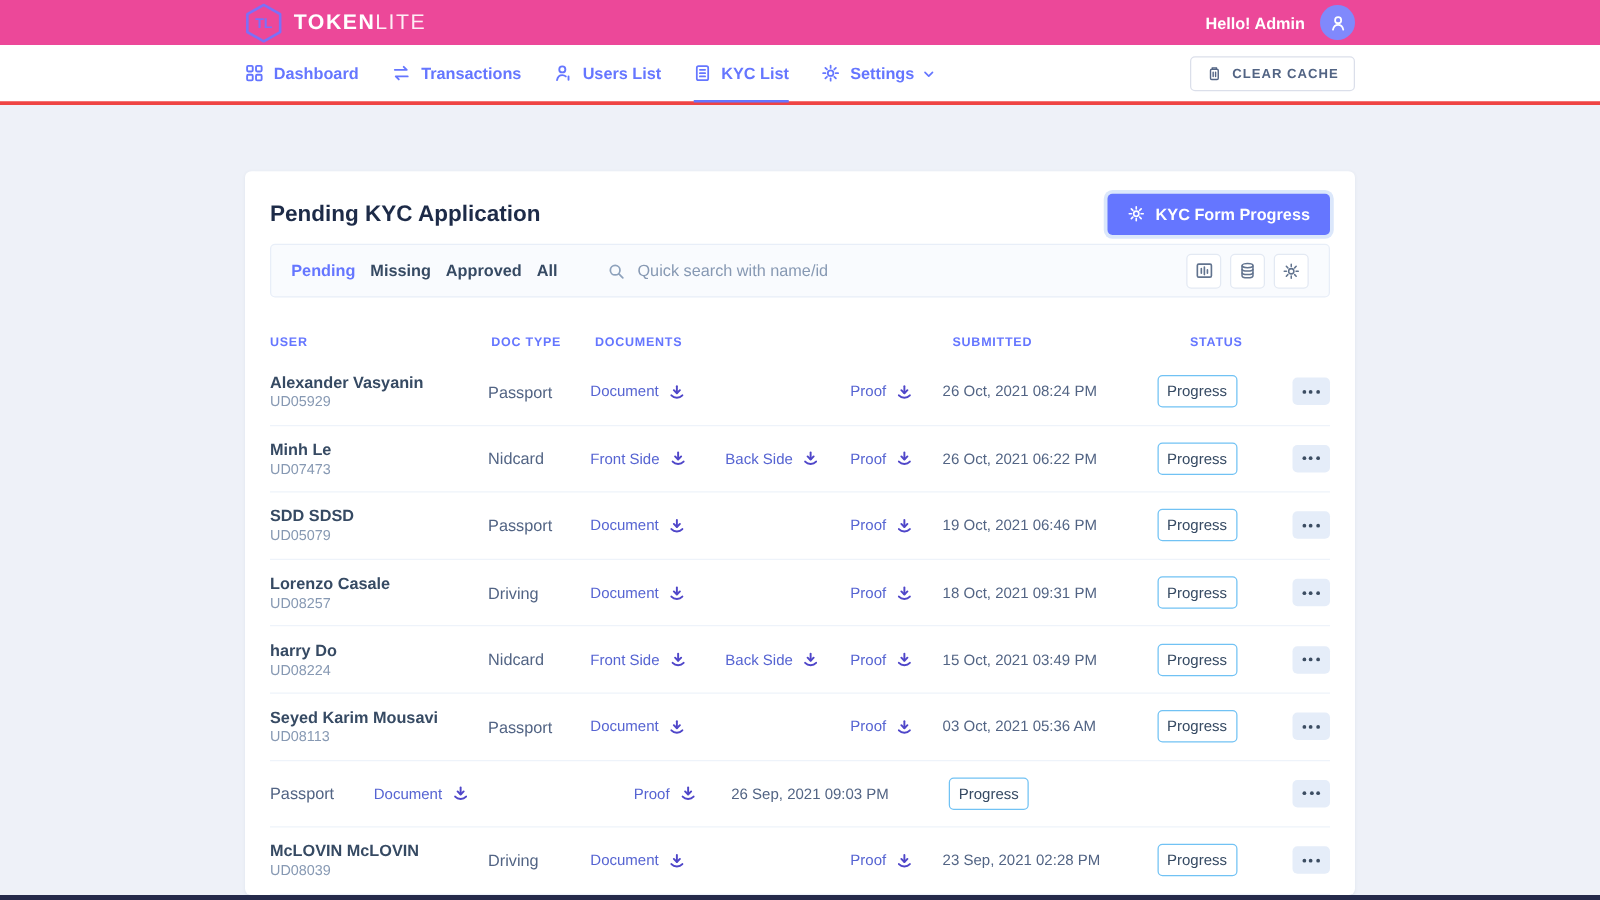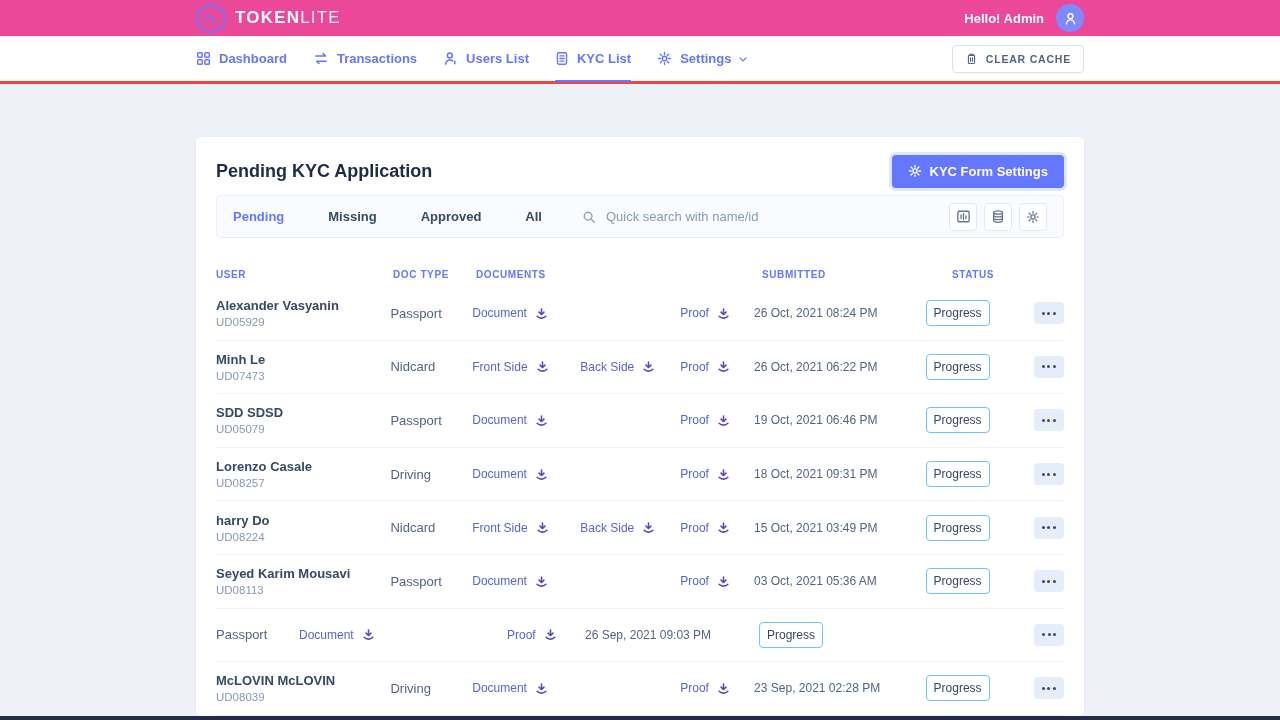--- a/index.html
+++ b/index.html
@@ -249,7 +249,7 @@
           <path d="M8 1.6v2M8 12.4v2M1.6 8h2M12.4 8h2M3.5 3.5l1.4 1.4M11.1 11.1l1.4 1.4M12.5 3.5l-1.4 1.4M4.9 11.1l-1.4 1.4"></path>
         </svg>
       </span>
-      <span>KYC Form Settings</span>
+      <span>KYC Form Progress</span>
     </button>
   </div>
 

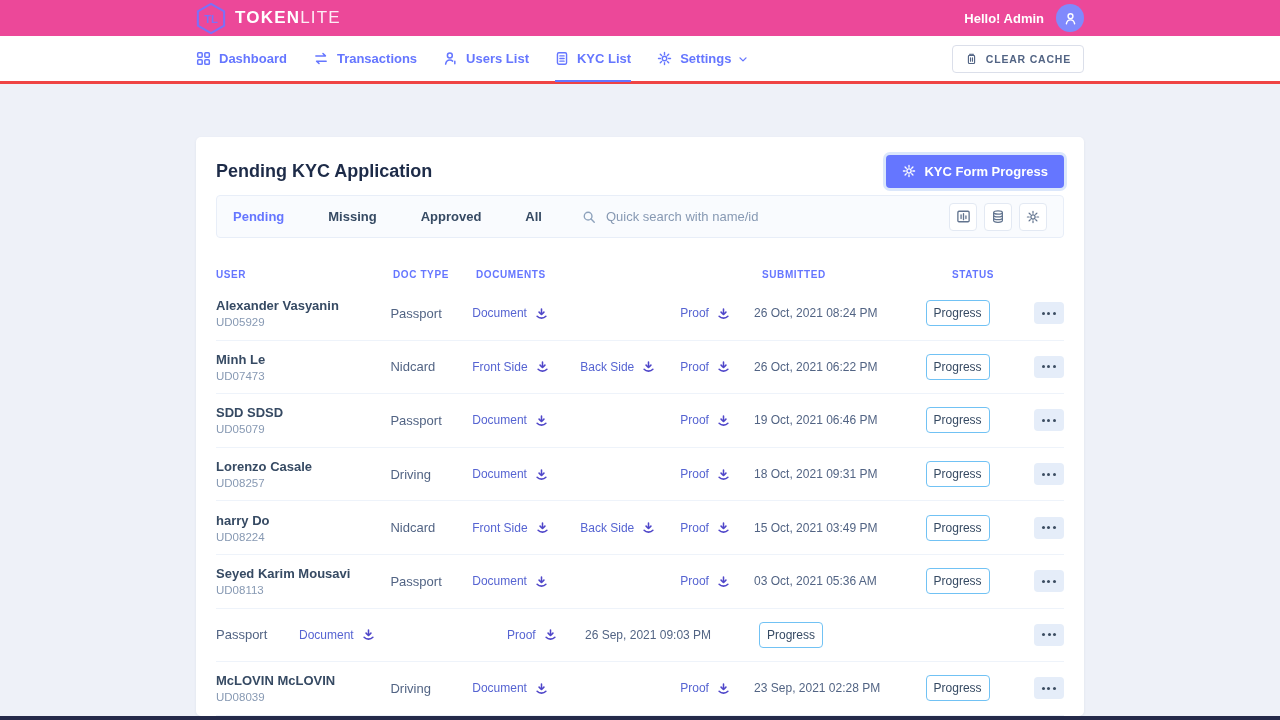--- a/index.html
+++ b/index.html
@@ -81,7 +81,7 @@
     height: 43px; background: #f9fbfe; border: 1px solid #e8eef8; border-radius: 4px;
     display: flex; align-items: center; padding: 0 16px;
   }
-  .tabs { display: flex; gap: 44px; }
+  .tabs { display: flex; gap: 12px; }
   .tab {
     background: none; border: none; font-family: "Liberation Sans", sans-serif;
     font-size: 13px; font-weight: bold; color: #364a63; cursor: pointer; padding: 0;

